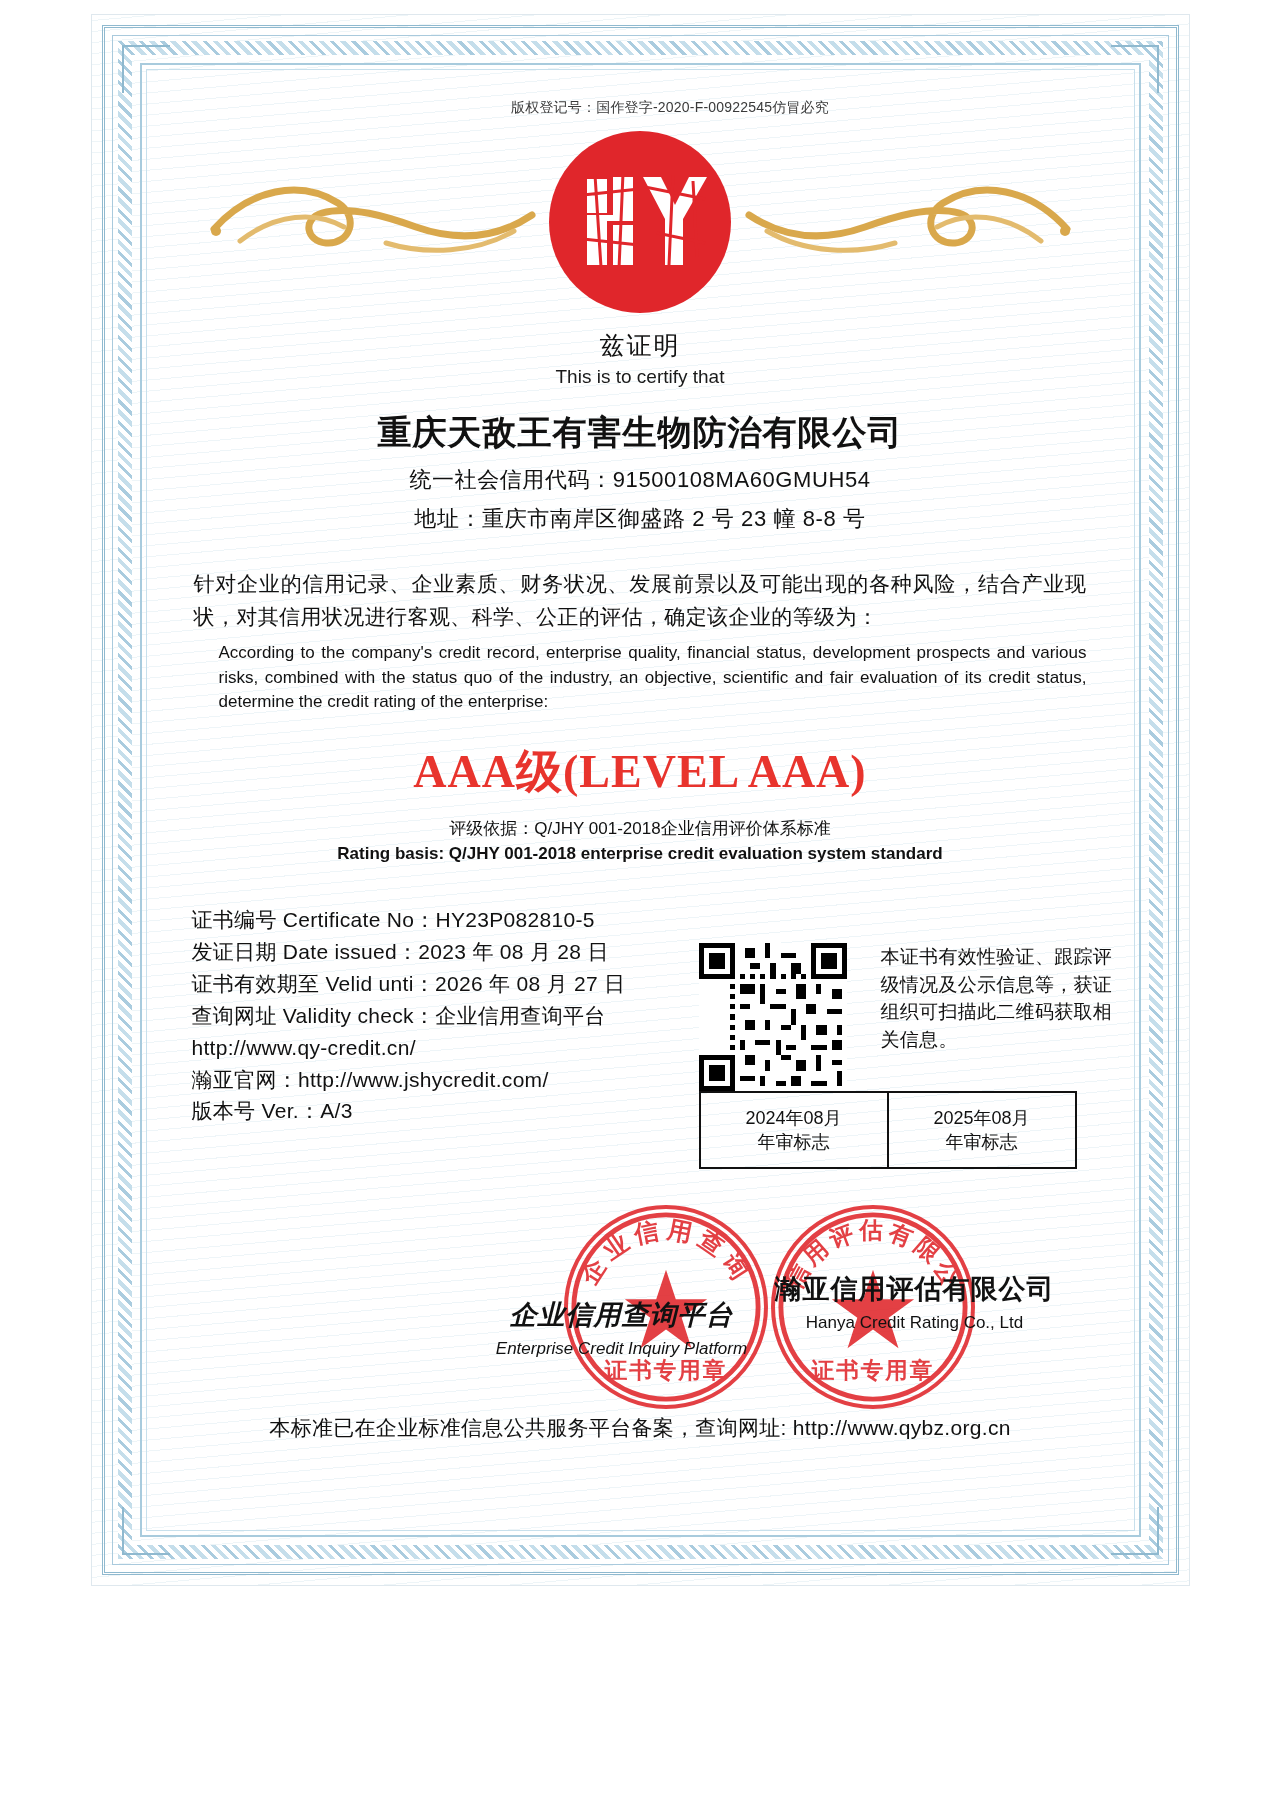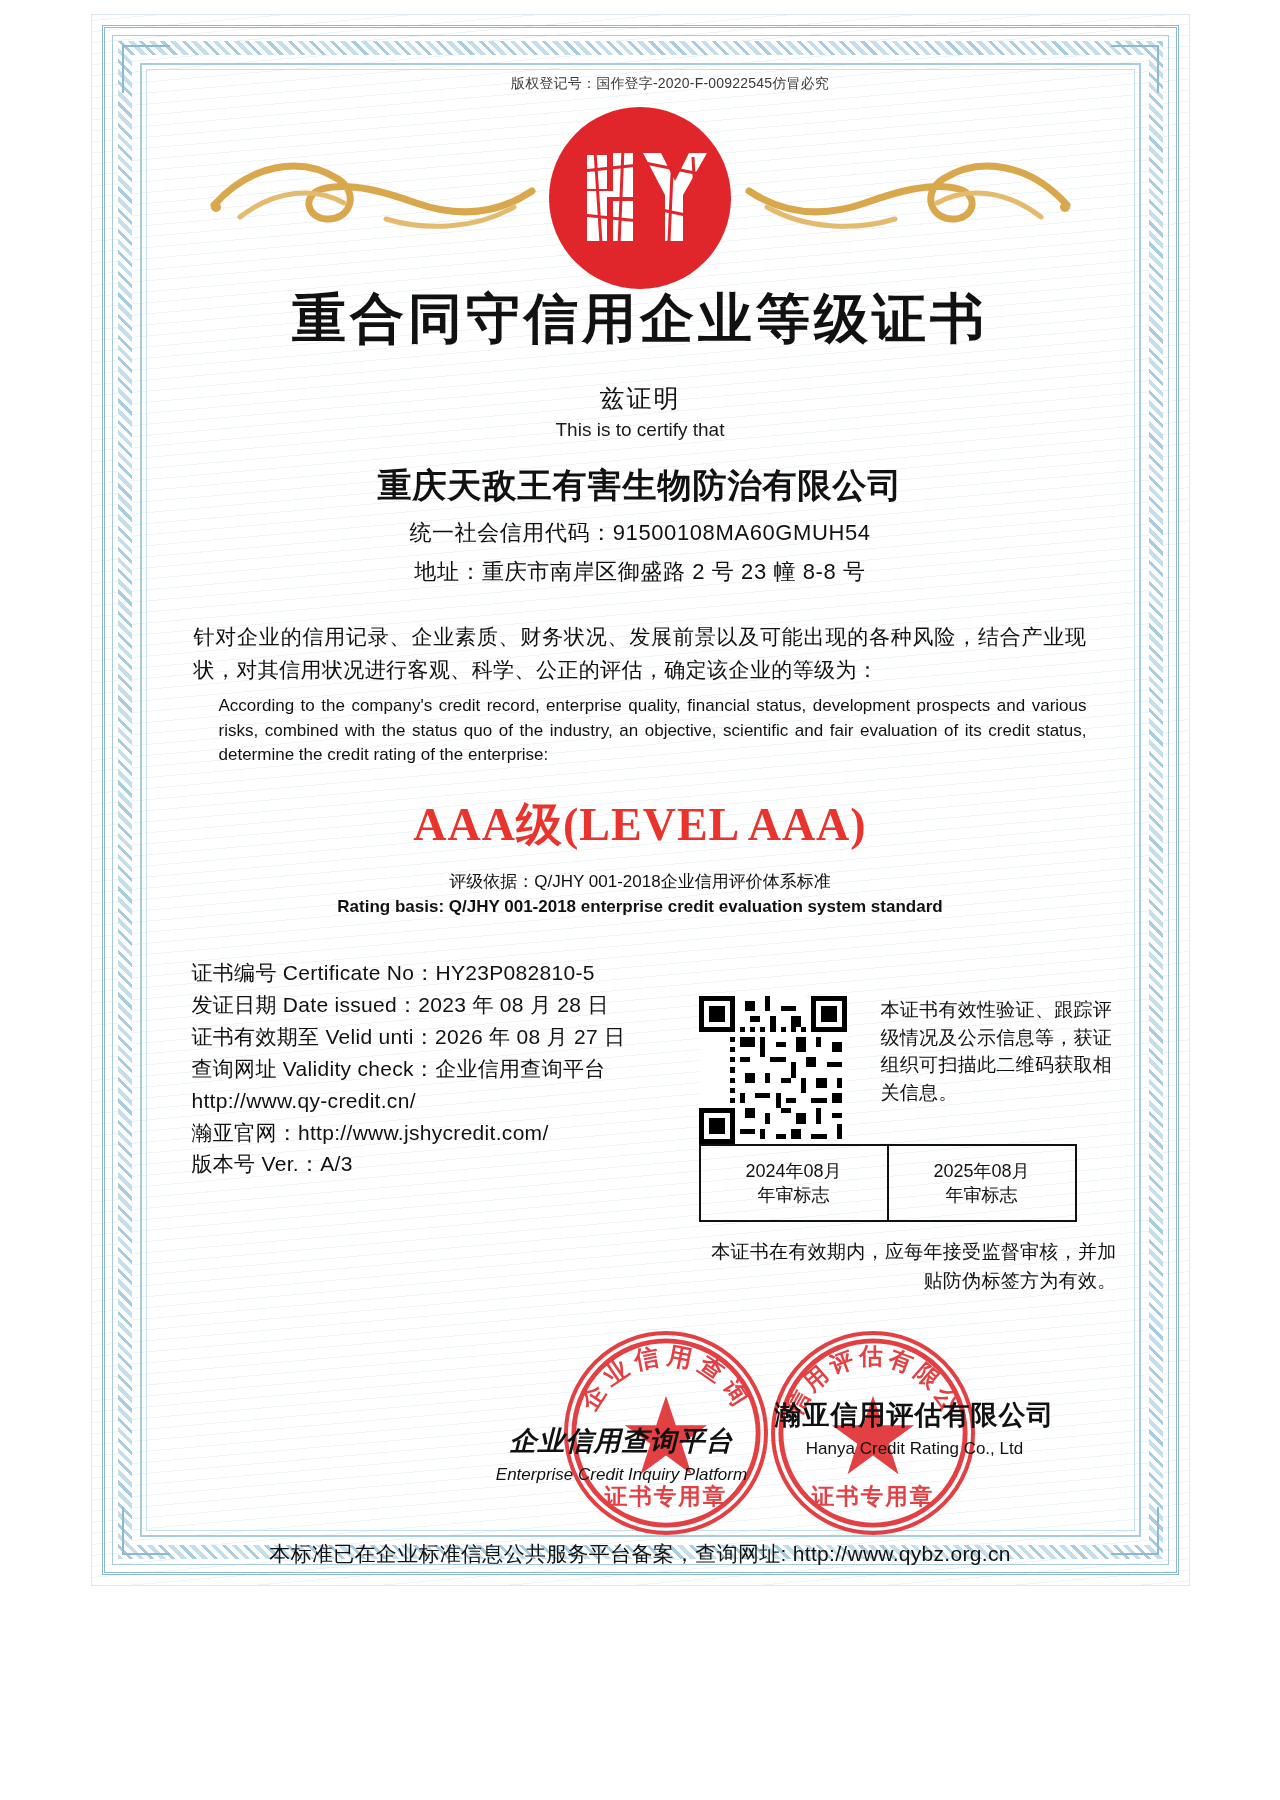--- a/index.html
+++ b/index.html
@@ -98,6 +98,7 @@
     font-size: 14px;
     color: #3a3a3a;
     letter-spacing: .2px;
+    margin-top: 24px;
     padding-left: 60px;
   }
 

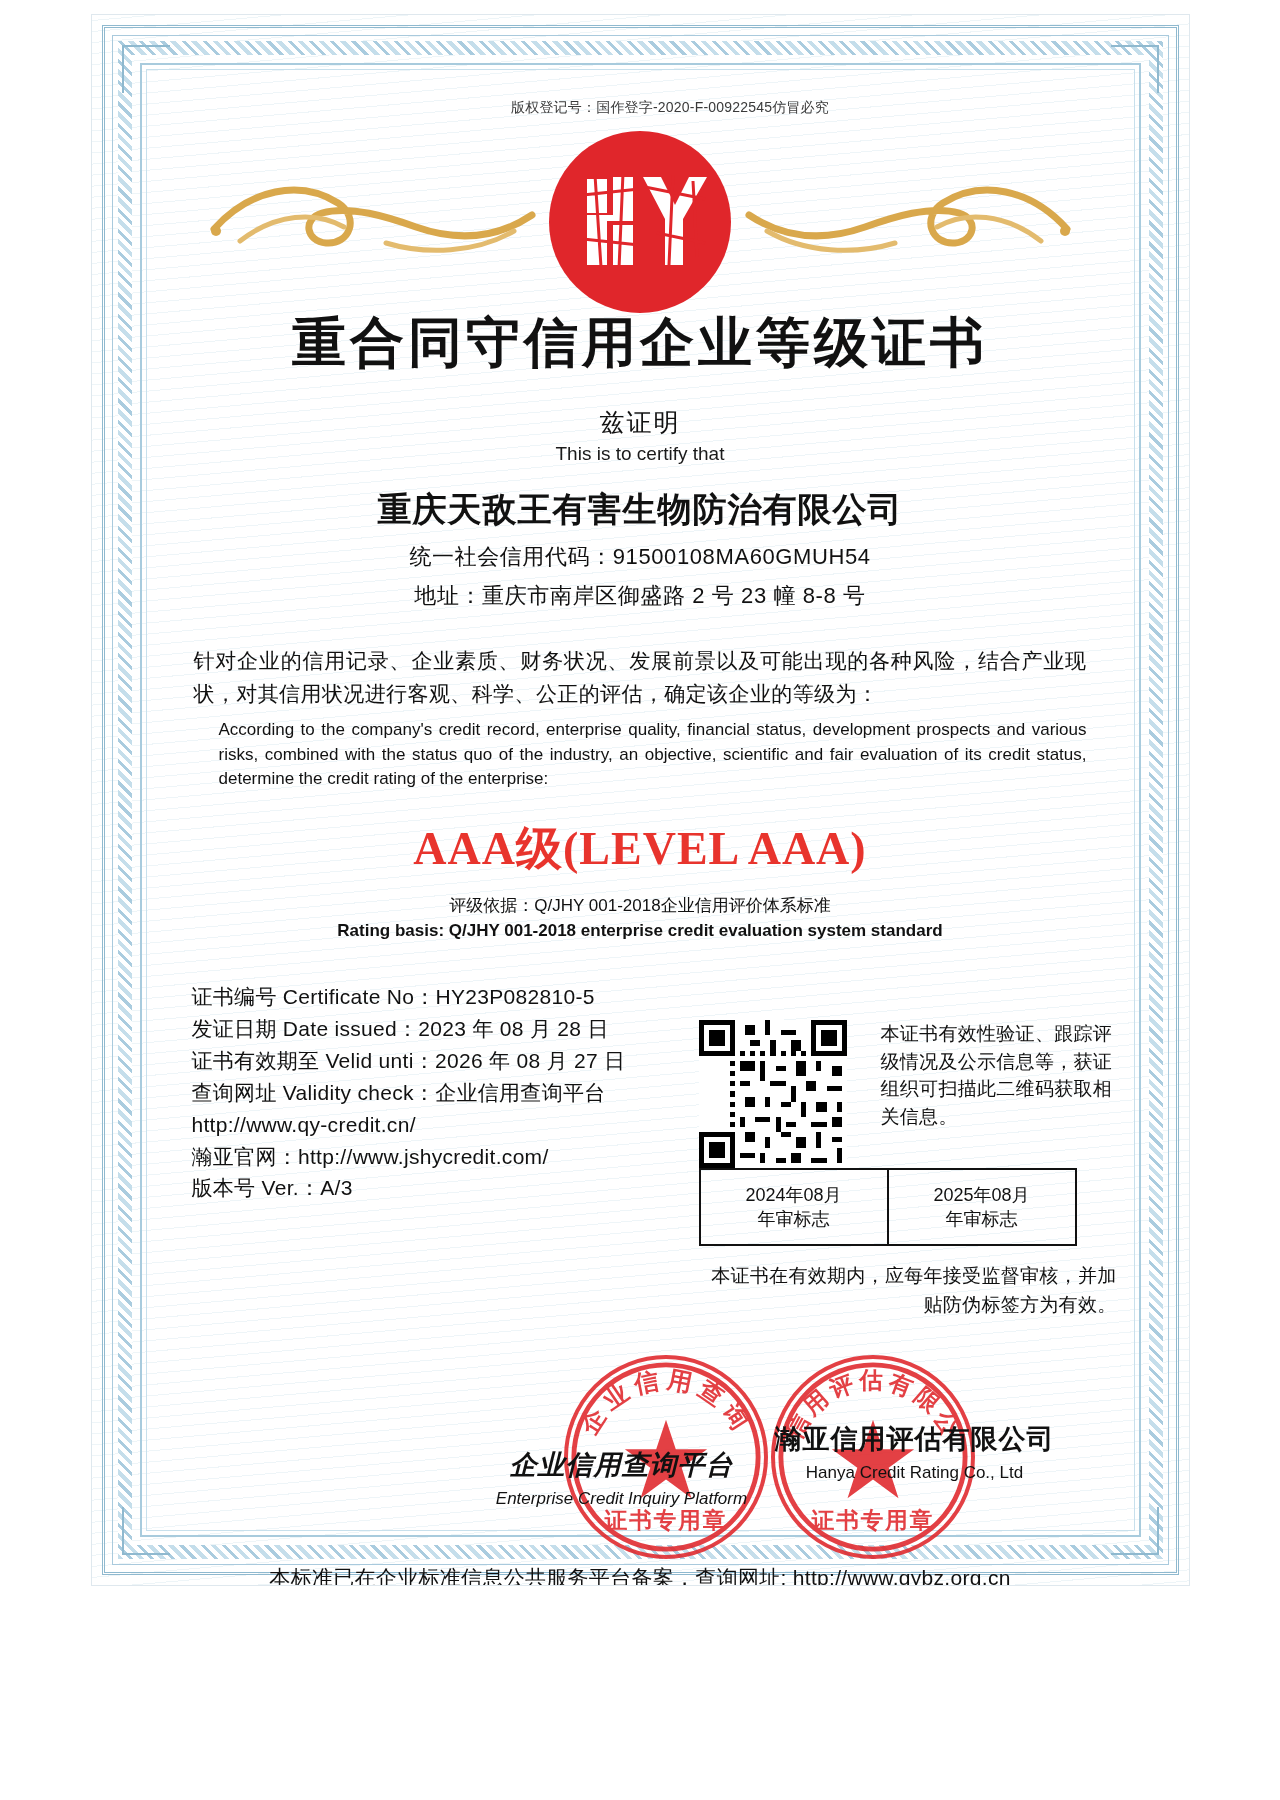--- a/index.html
+++ b/index.html
@@ -392,7 +392,6 @@
       </div>
     </div>
 
-    <div class="title-cn">重合同守信用企业等级证书</div>
 
     <div class="certify-cn">兹证明</div>
     <div class="certify-en">This is to certify that</div>

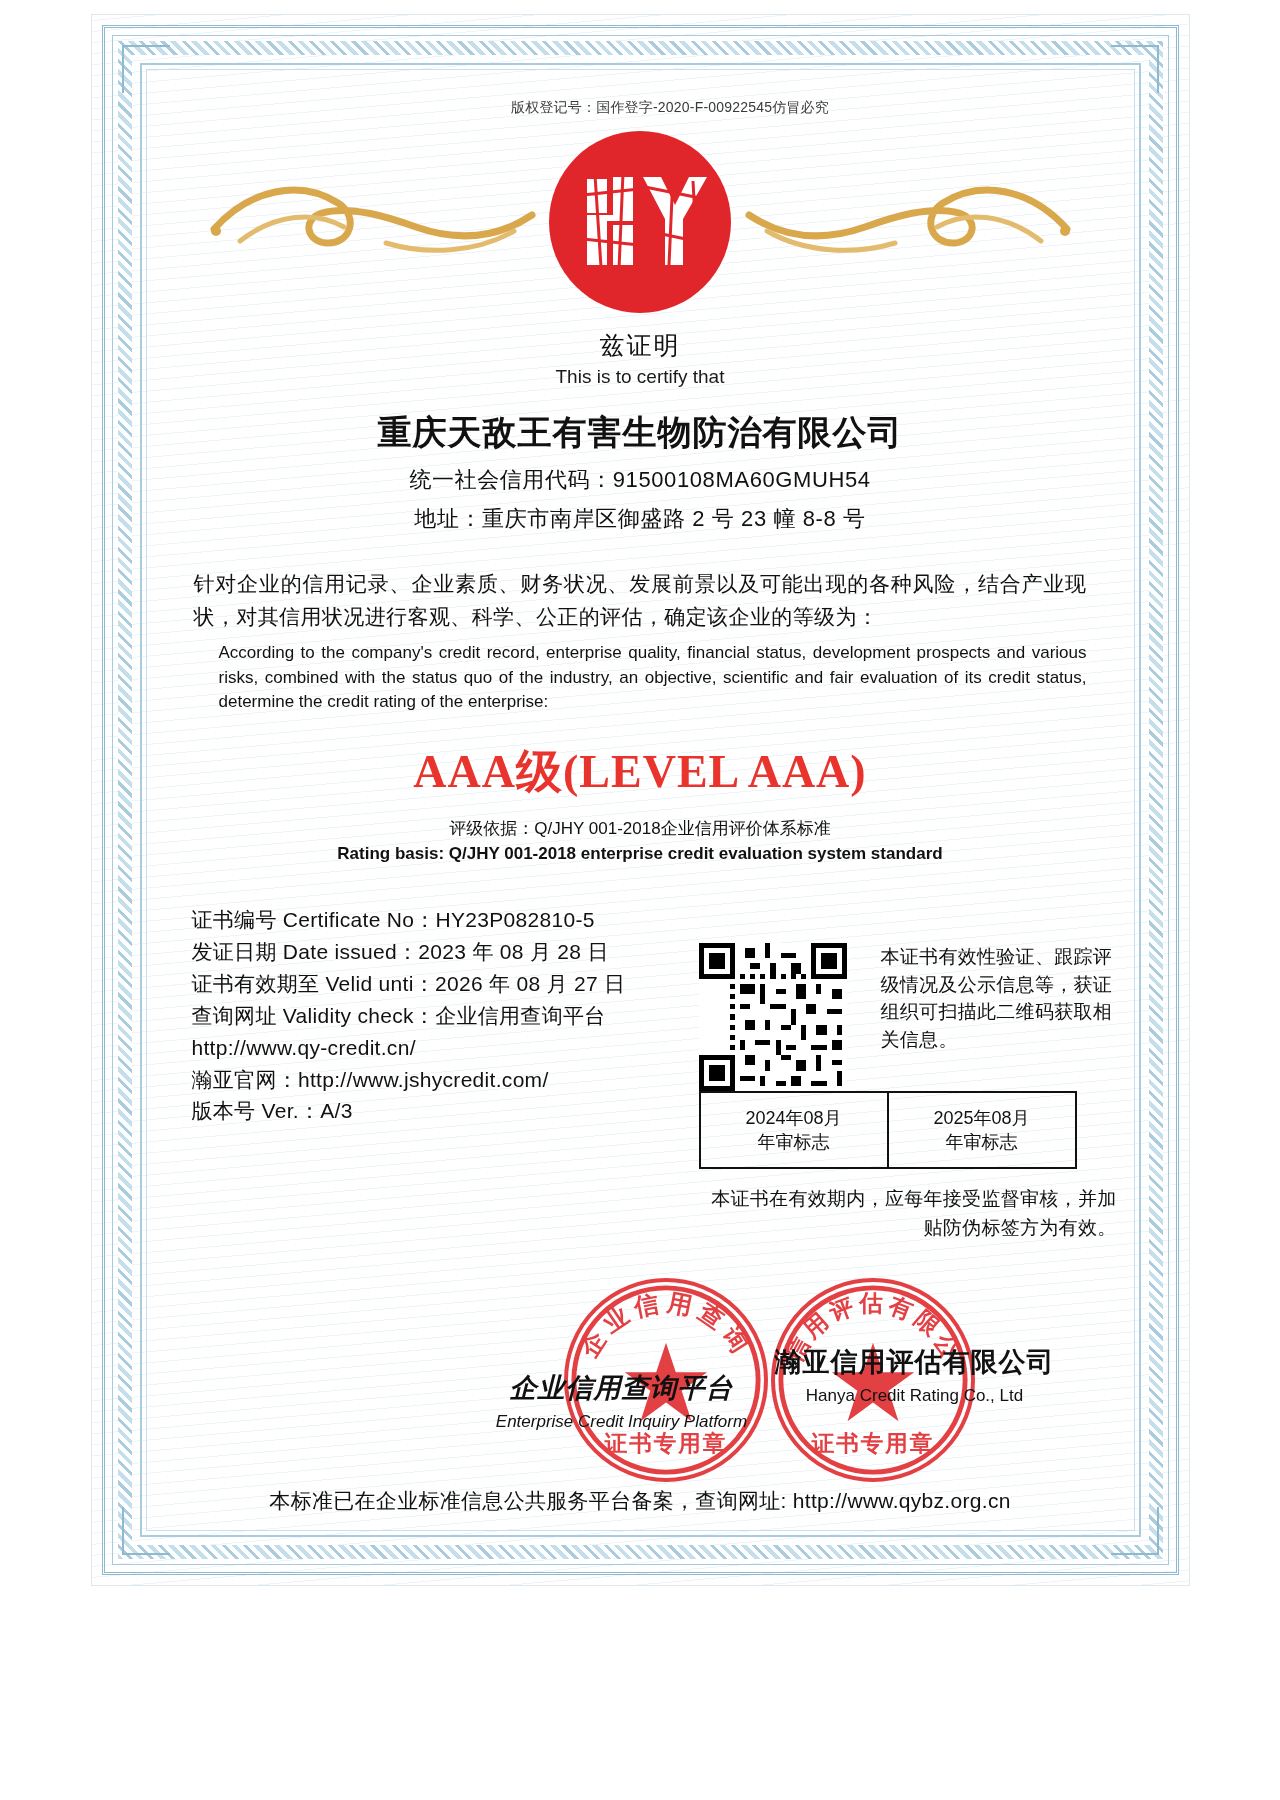--- a/index.html
+++ b/index.html
@@ -516,7 +516,6 @@
           </div>
         </div>
 
-        <div class="annual-note">本证书在有效期内，应每年接受监督审核，并加贴防伪标签方为有效。</div>
       </div>
     </div>
 

